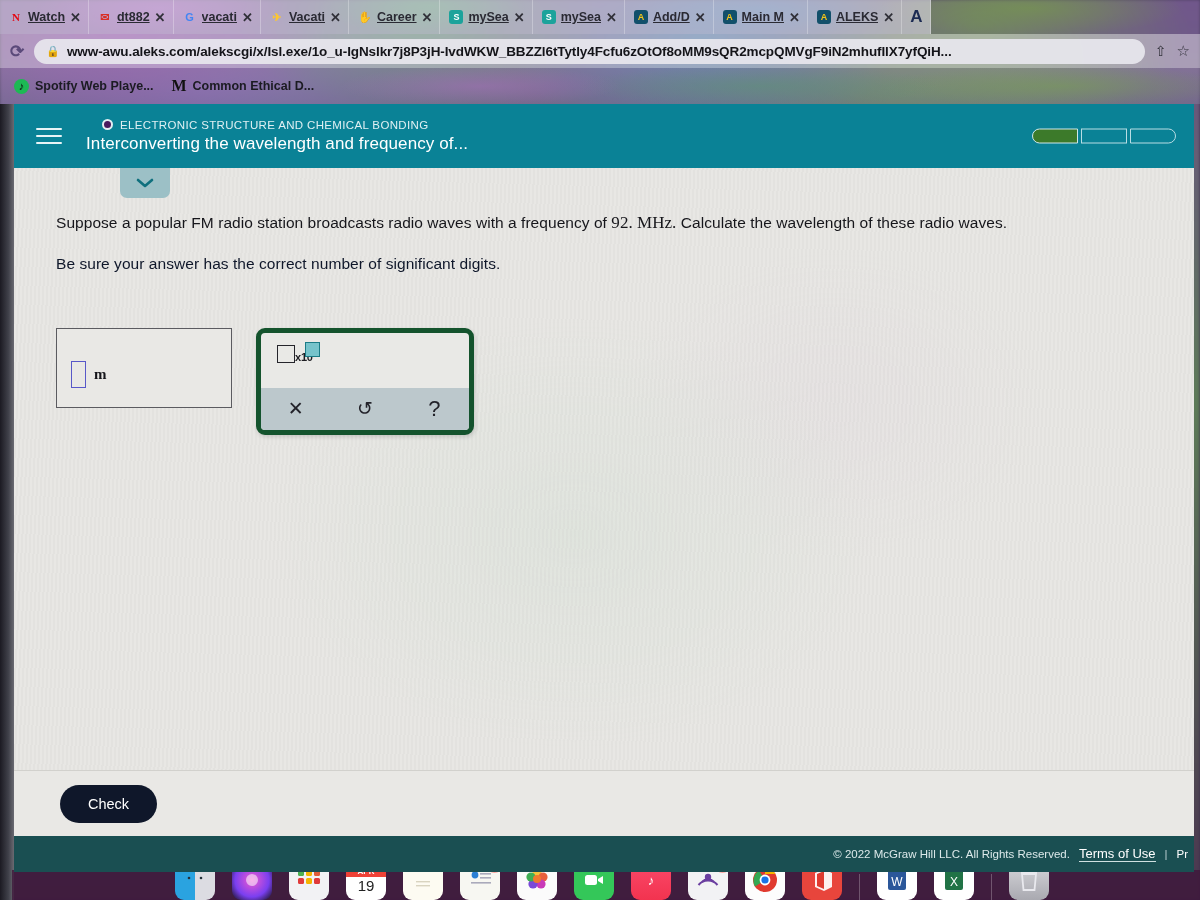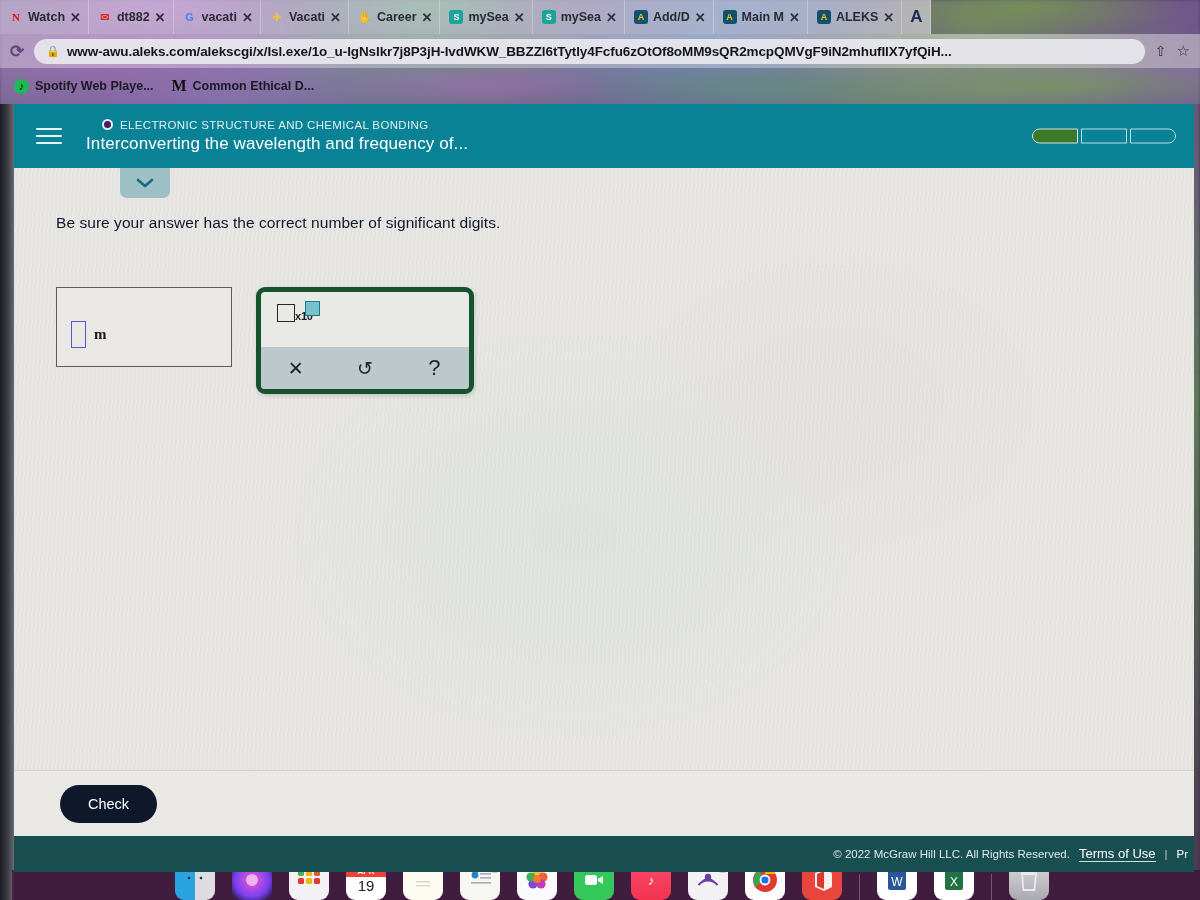--- a/index.html
+++ b/index.html
@@ -60,6 +60,7 @@
   .tab .tlabel {
     max-width: 54px; overflow: hidden; white-space: nowrap;
     text-overflow: clip;
+    text-decoration: underline;
   }
   .tab .tclose { font-size: 13px; color: #303038; font-weight: 700; line-height: 1; }
 

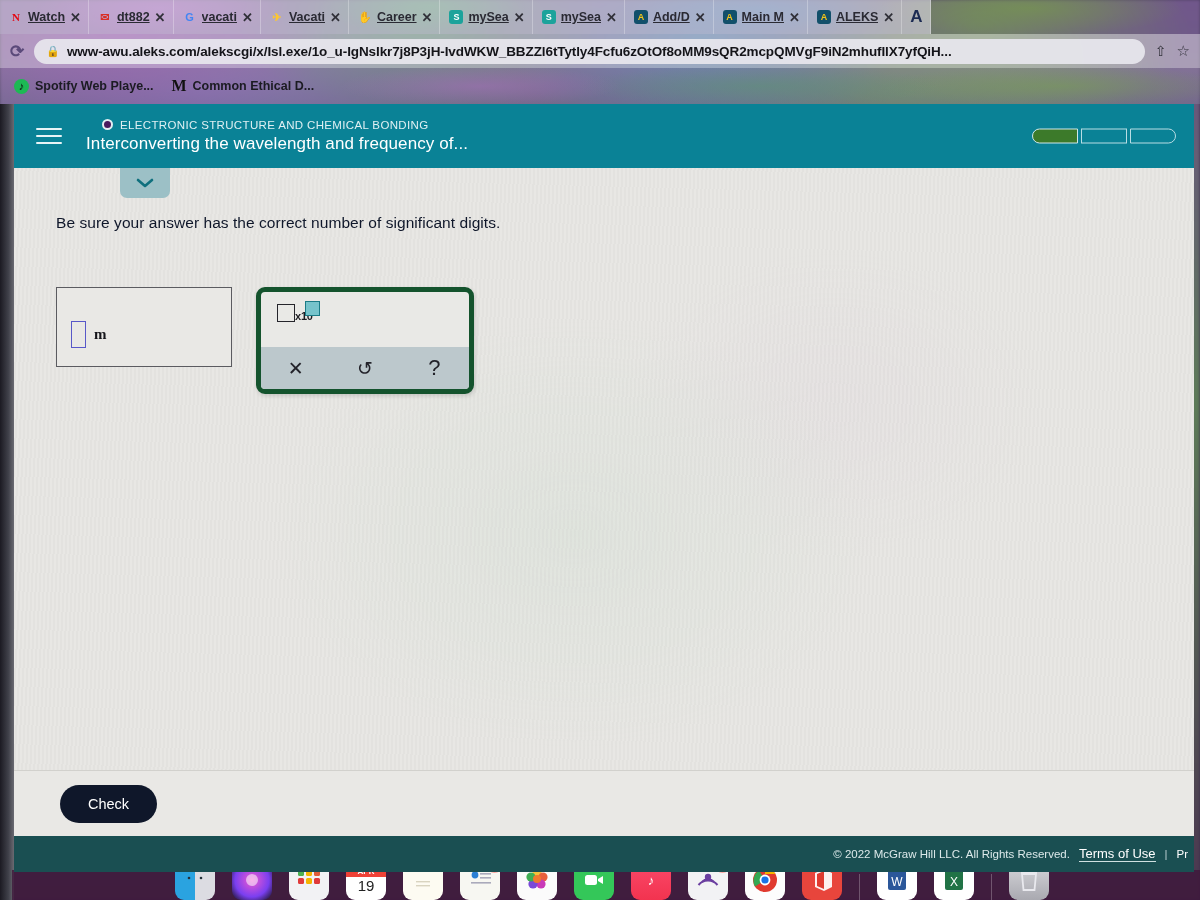--- a/index.html
+++ b/index.html
@@ -367,6 +367,9 @@
     </div>
 
     <div class="body">
+      <div class="qline">
+        <span>Suppose a popular FM radio station broadcasts radio waves with a frequency of </span><span class="mathnum">92.</span><span class="mathnum"> MHz.</span><span> Calculate the wavelength of these radio waves.</span>
+      </div>
       <div class="qline2">Be sure your answer has the correct number of significant digits.</div>
 
       <div class="answerrow">

